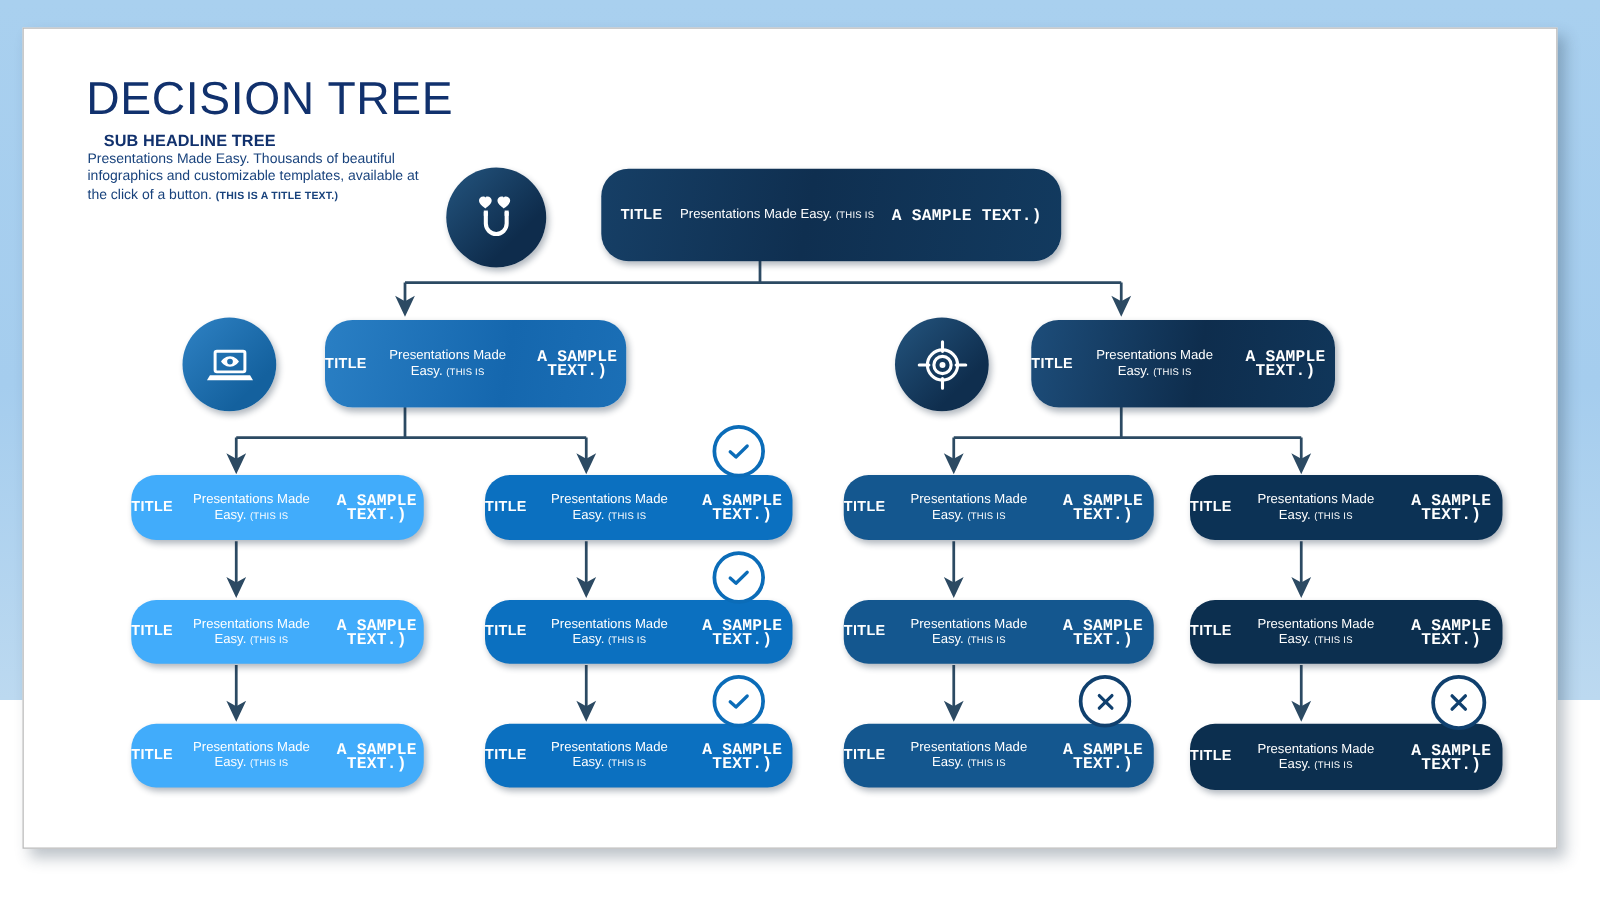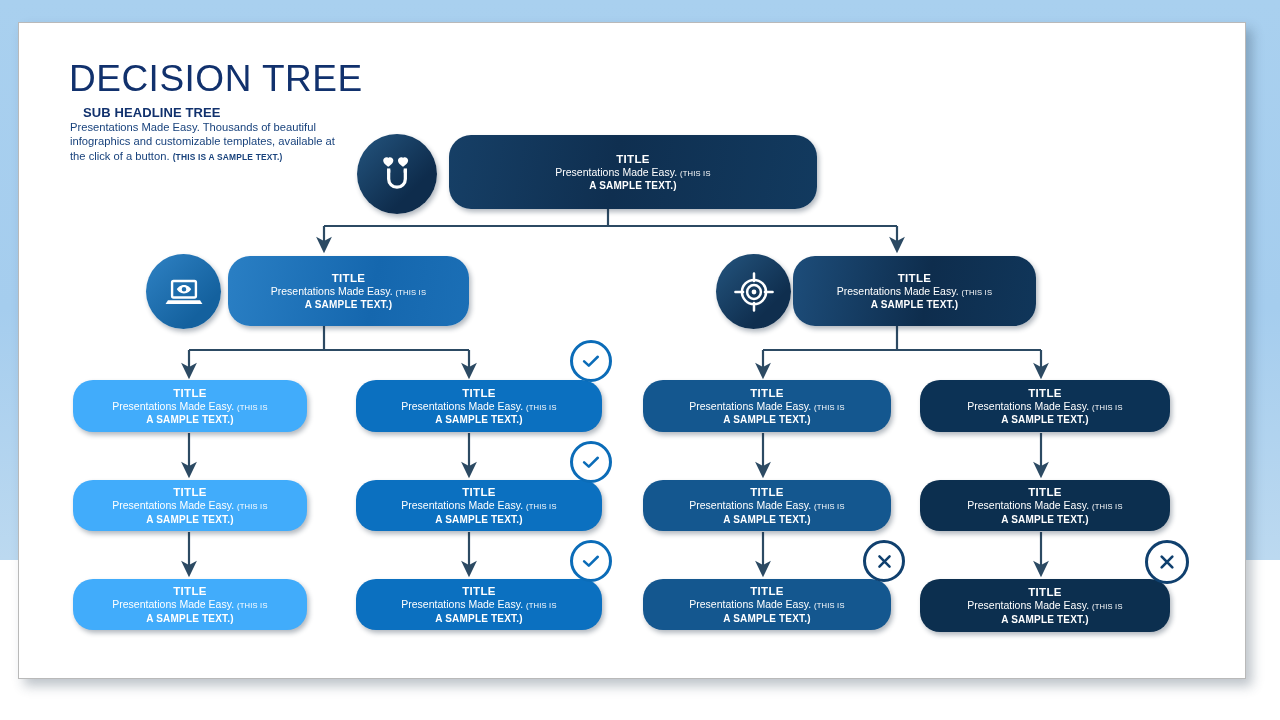--- a/index.html
+++ b/index.html
@@ -147,7 +147,7 @@
     <div class="title-main">DECISION TREE</div>
     <div class="sub-headline">SUB HEADLINE TREE</div>
     <div class="body-text">
-      <span>Presentations Made Easy. Thousands of beautiful infographics and customizable templates, available at the click of a button. </span><span class="small-caps">(THIS IS A SAMPLE TEXT.)</span>
+      <span>Presentations Made Easy. Thousands of beautiful infographics and customizable templates, available at the click of a button. </span><span class="small-caps">(THIS IS A TITLE TEXT.)</span>
     </div>
 
     <svg id="wires" viewBox="0 0 1226 655">

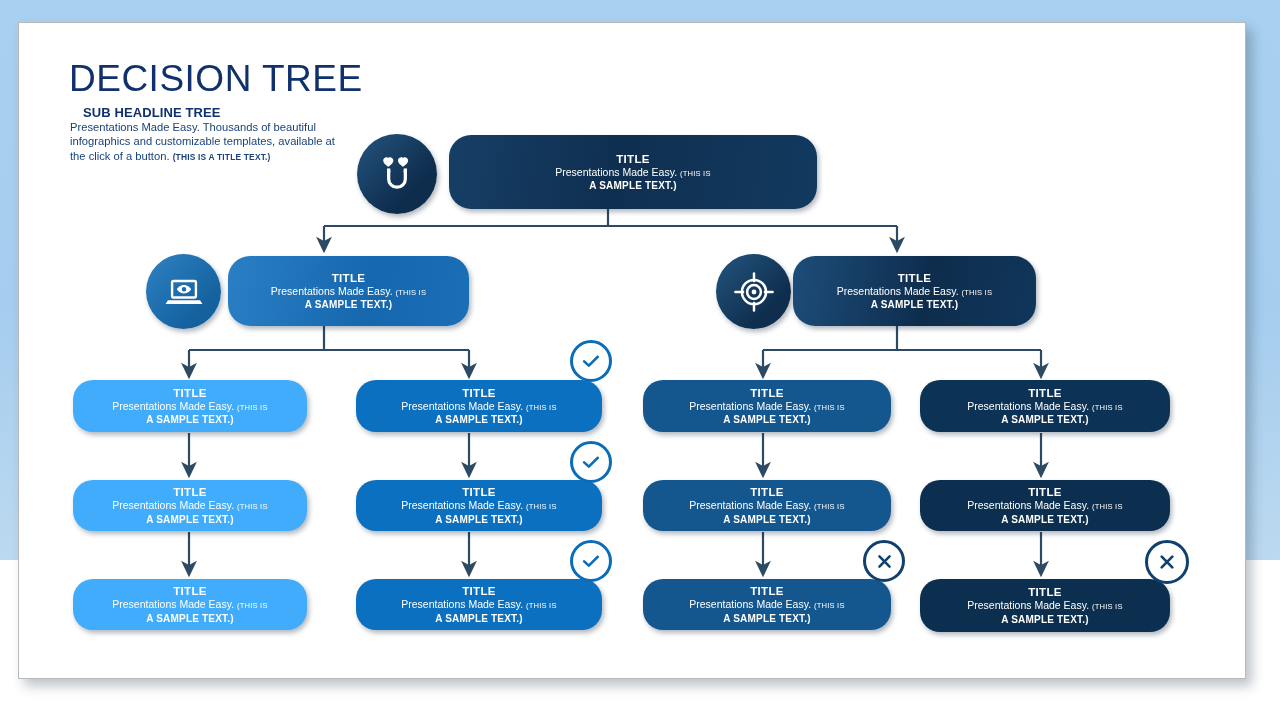--- a/index.html
+++ b/index.html
@@ -77,10 +77,10 @@
     color: #ffffff;
     text-align: center;
     display: flex;
-    flex-direction: column;
     justify-content: center;
     align-items: center;
     box-shadow: 2px 3px 5px rgba(20,40,60,.33);
+    margin-left: 32px;
   }
   .node .n-title {
     font-size: 11.5px;

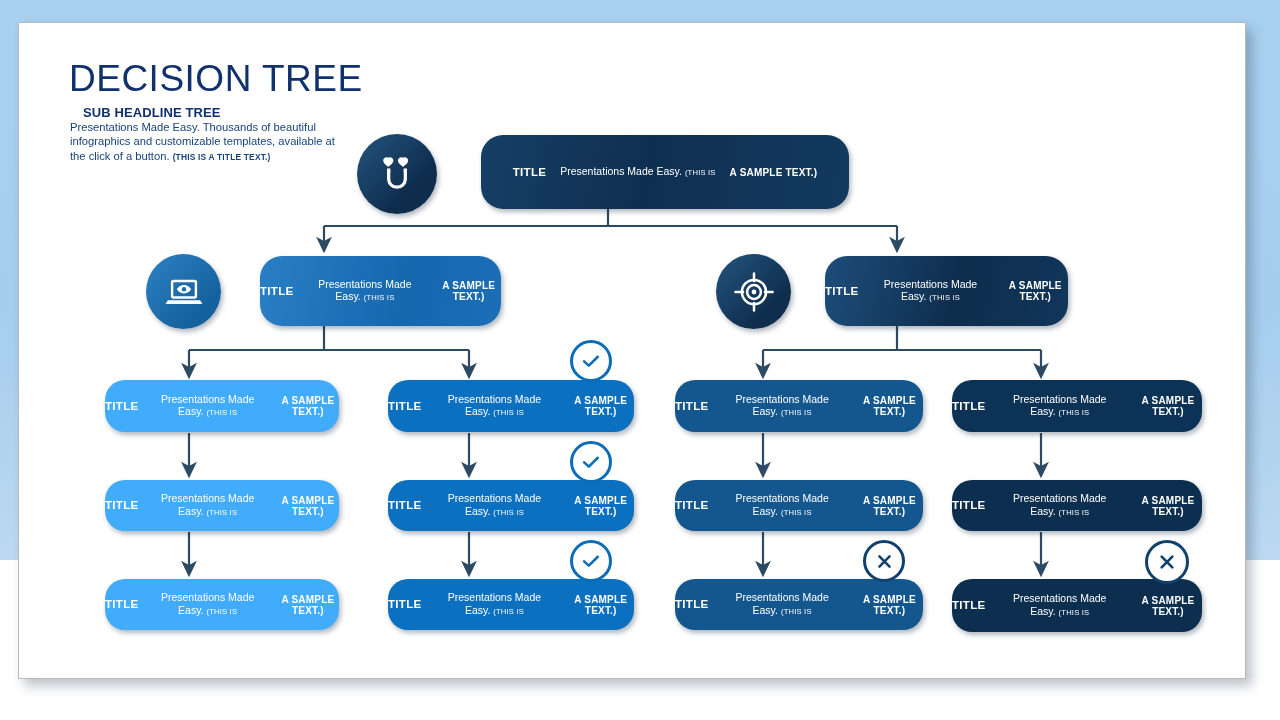--- a/index.html
+++ b/index.html
@@ -99,10 +99,11 @@
     letter-spacing: .2px;
   }
   .node .n-desc2 {
-    font-size: 10px;
+    font-size: 13px;
     font-weight: bold;
     letter-spacing: .2px;
     line-height: 11px;
+    font-family: Liberation Mono, monospace;
   }
   
   .c-darkest { background: linear-gradient(100deg,#163f66 0%, #0f2f50 45%, #123a5f 100%); }

